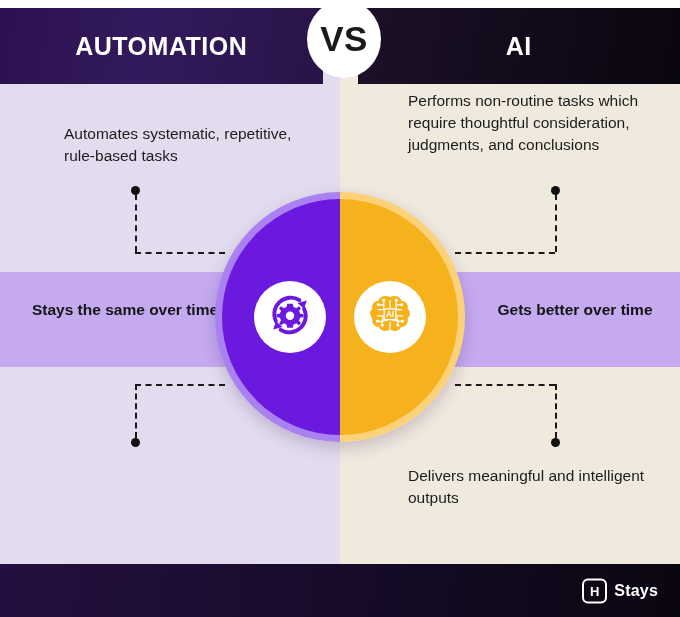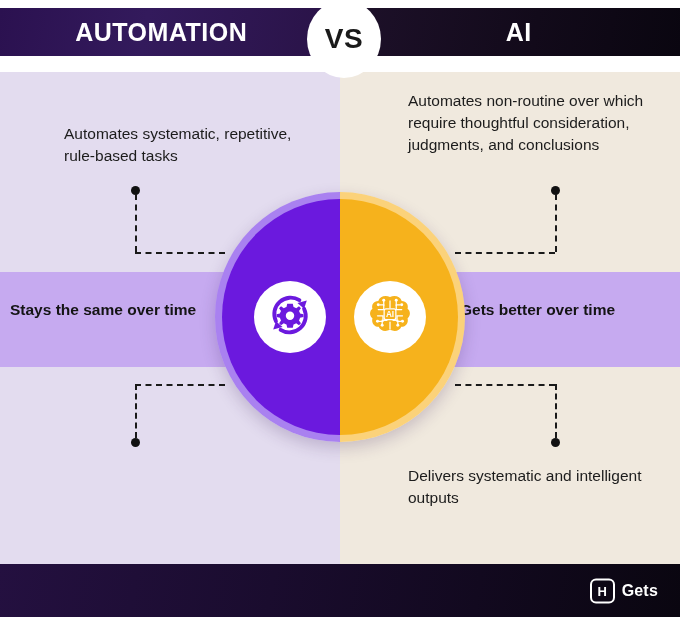--- a/index.html
+++ b/index.html
@@ -24,7 +24,7 @@
     left: 0;
     top: 8px;
     width: 680px;
-    height: 48px;
+    height: 76px;
     display: flex;
     gap: 35px;
   }

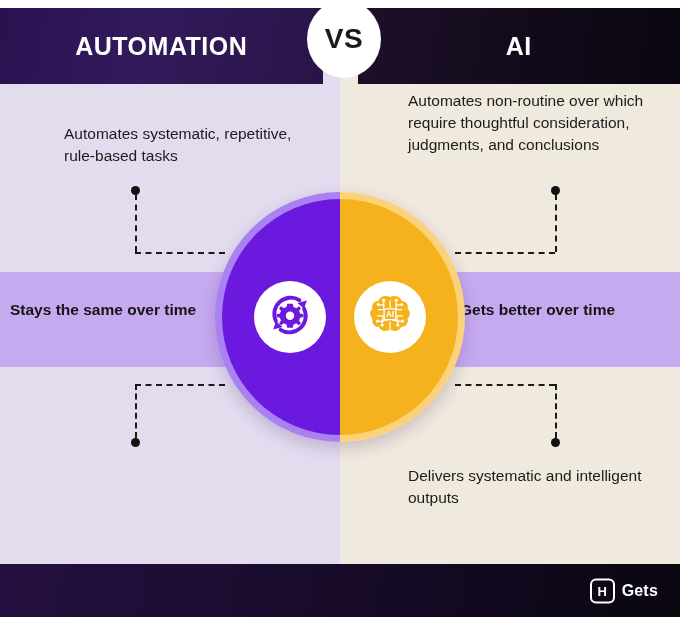--- a/index.html
+++ b/index.html
@@ -62,7 +62,7 @@
   }
   .vs-text {
     color: #1a1a1a;
-    font-size: 28px;
+    font-size: 35px;
     font-weight: bold;
     letter-spacing: 0.5px;
   }

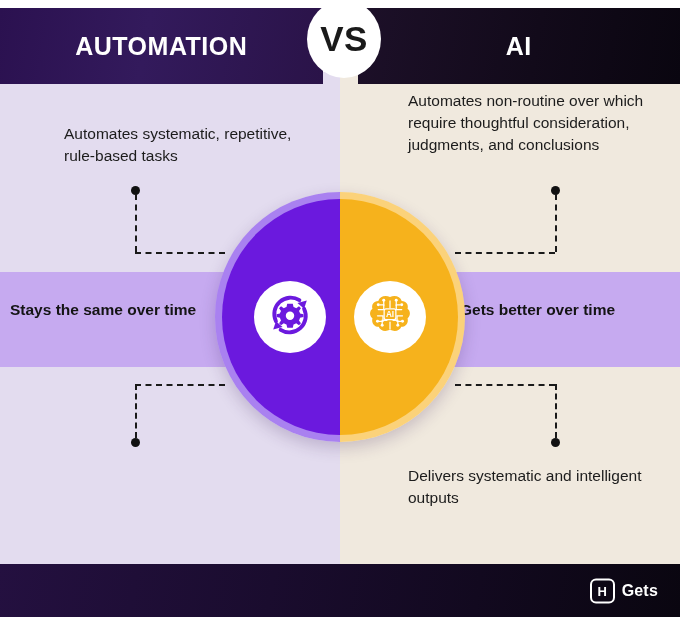--- a/index.html
+++ b/index.html
@@ -239,7 +239,7 @@
     <div class="band"></div>
 
     <div class="txt txt-tl">Automates systematic, repetitive, rule-based tasks</div>
-    <div class="txt txt-tr">Automates non-routine over which require thoughtful consideration, judgments, and conclusions</div>
+    <div class="txt txt-tr">Performs non-routine tasks which require thoughtful consideration, judgments, and conclusions</div>
     <div class="txt txt-br">Delivers systematic and intelligent outputs</div>
 
     <div class="band-txt band-txt-left">Stays the same over time</div>

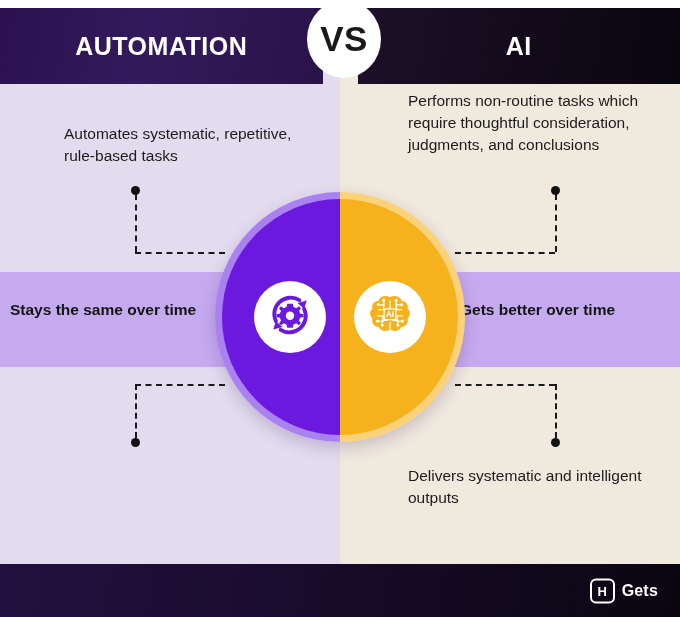--- a/index.html
+++ b/index.html
@@ -110,12 +110,11 @@
     position: absolute;
     top: 227px;
     width: 250px;
-    text-align: left;
+    text-align: center;
     color: #141414;
     font-size: 15.5px;
     font-weight: bold;
     line-height: 1.4;
-    margin-left: 10px;
   }
   .band-txt-left  { left: 0px;   }
   .band-txt-right { left: 450px; }

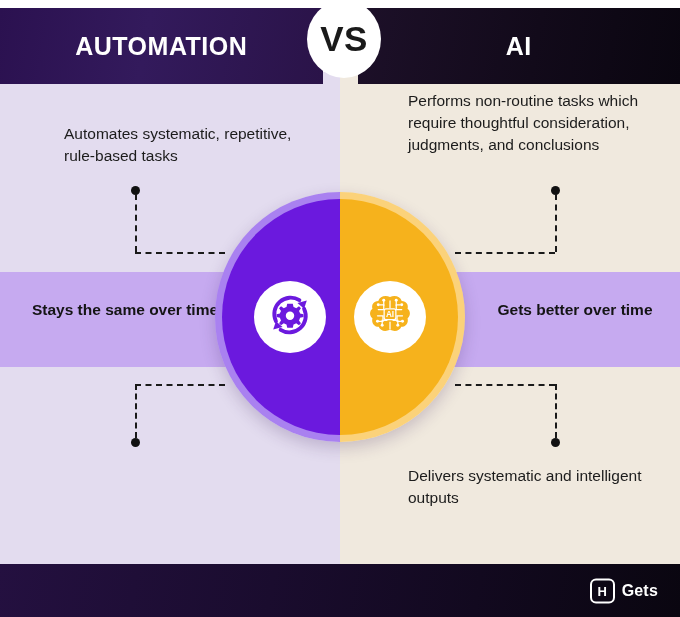--- a/index.html
+++ b/index.html
@@ -239,7 +239,7 @@
 
     <div class="txt txt-tl">Automates systematic, repetitive, rule-based tasks</div>
     <div class="txt txt-tr">Performs non-routine tasks which require thoughtful consideration, judgments, and conclusions</div>
-    <div class="txt txt-br">Delivers systematic and intelligent outputs</div>
+    <div class="txt txt-br">Delivers meaningful and intelligent outputs</div>
 
     <div class="band-txt band-txt-left">Stays the same over time</div>
     <div class="band-txt band-txt-right">Gets better over time</div>

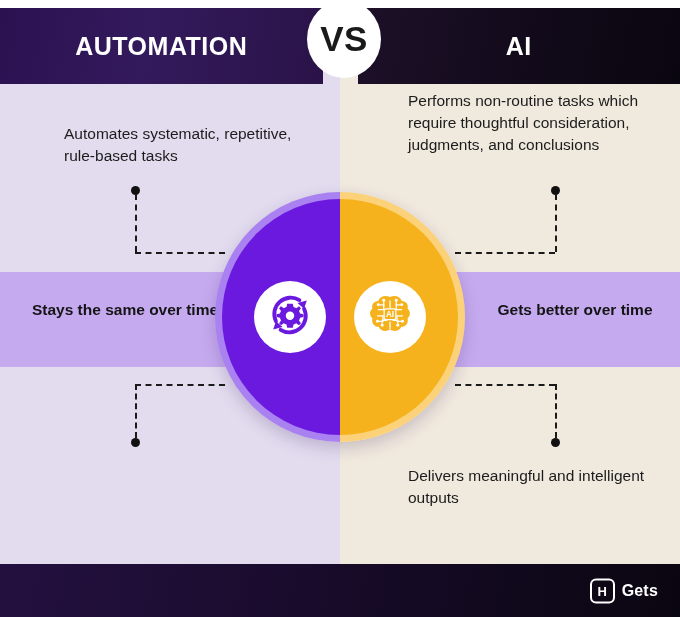--- a/index.html
+++ b/index.html
@@ -343,7 +343,7 @@
   <div class="footer">
     <div class="brand">
       <span class="brand-mark">H</span>
-      <span class="brand-name">Gets</span>
+      <span class="brand-name">Stays</span>
     </div>
   </div>
 

